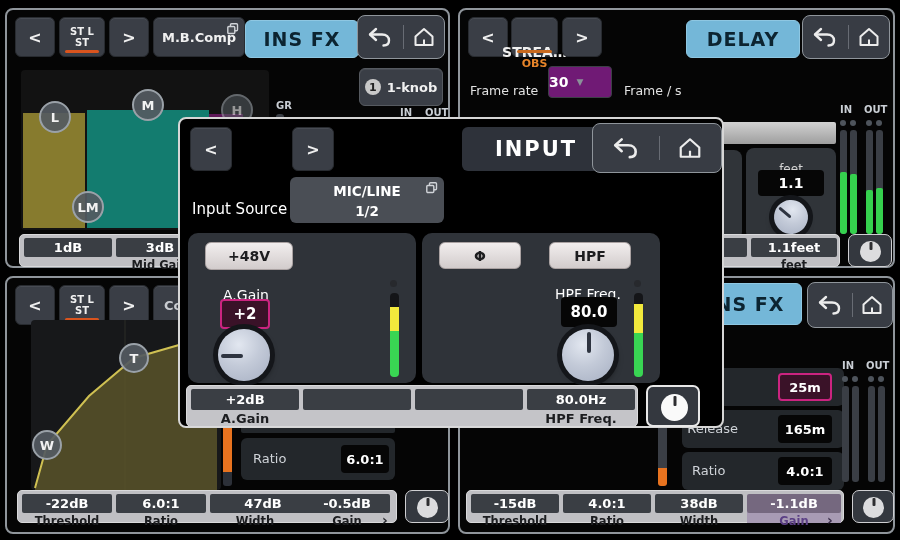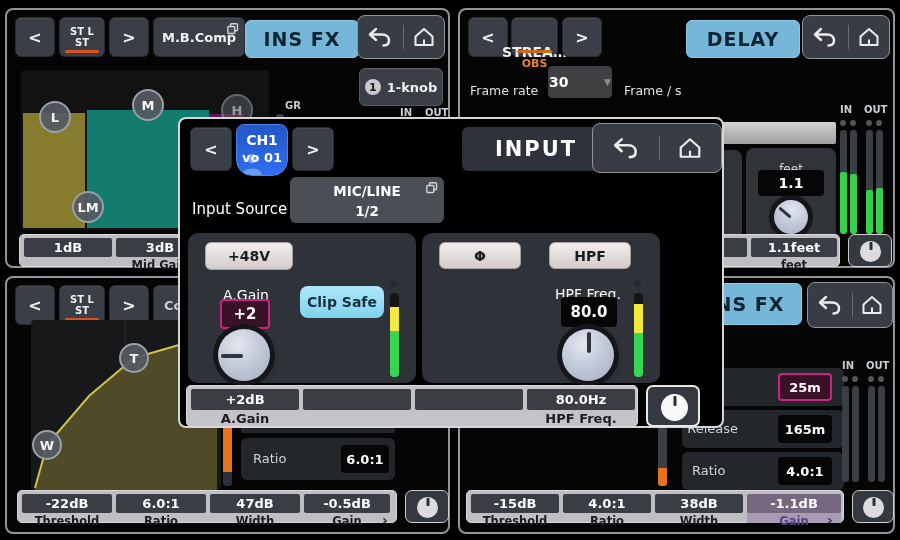--- a/index.html
+++ b/index.html
@@ -54,8 +54,8 @@
   .knob.pdl{transform:rotate(40deg);}
   .knob.pdl::after{width:44%;height:3px;left:5%;top:48%;}
   .popup{position:absolute;background:#000;border:2px solid #d6d6d6;border-radius:8px;z-index:10;box-sizing:border-box;}
-  .dd{position:absolute;background:#404040;border:1px solid #3c4046;border-radius:4px;color:#fff;font-weight:bold;
-      font-size:14px;display:flex;align-items:center;justify-content:space-between;box-sizing:border-box;}
+  .dd{position:absolute;background:#701a75;border:1px solid #3c4046;border-radius:4px;color:#fff;font-weight:bold;
+      font-size:14px;display:flex;align-items:center;justify-content:flex-start;gap:8px;box-sizing:border-box;}
   .dd .arr{font-size:9px;color:#8a9099;}
   .lbl{position:absolute;font-weight:normal;margin-top:9px;}
   .gr-meter{position:absolute;border-radius:3px;}

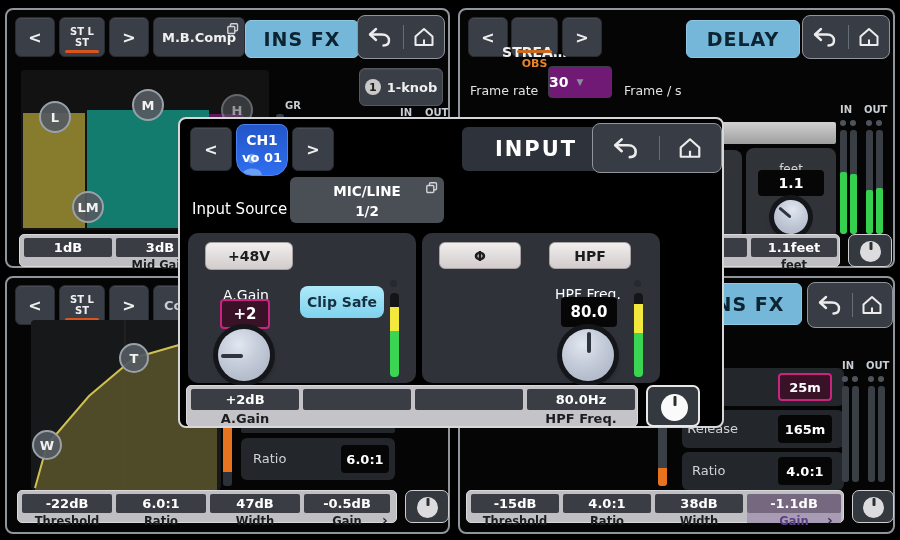--- a/index.html
+++ b/index.html
@@ -111,7 +111,7 @@
       <span style="width:16px;height:16px;border-radius:50%;background:#c9c9c9;color:#222;font-size:11px;display:flex;align-items:center;justify-content:center;">1</span>
       <span>1-knob</span>
     </div>
-    <span class="smalllbl" style="left:278px;top:90px;">GR</span>
+    <span class="smalllbl" style="left:269px;top:90px;">GR</span>
     <div class="meter" style="left:269px;top:104px;width:8px;height:116px;"></div>
     <span class="smalllbl" style="left:393px;top:97px;">IN</span>
     <span class="smalllbl" style="left:418px;top:97px;">OUT</span>

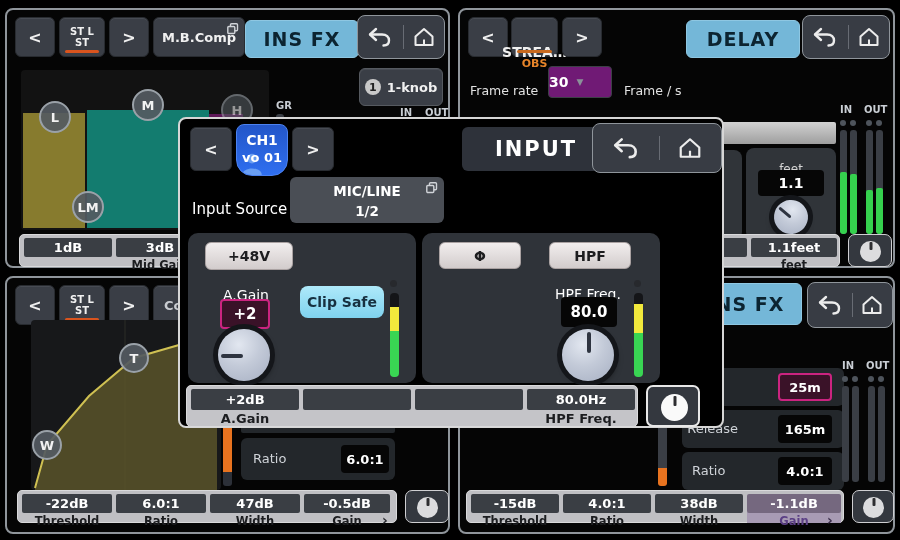--- a/index.html
+++ b/index.html
@@ -297,16 +297,6 @@
 
   <section class="popup" style="left:178px;top:117px;width:546px;height:311px;">
     <div class="btn navg" style="left:10px;top:8px;width:42px;height:44px;">&lt;</div>
-    <div class="abs" style="left:56px;top:5px;width:50px;height:50px;background:linear-gradient(#2356c8,#2f6ff0);border:1px solid #4c82f0;border-radius:8px 8px 16px 16px;overflow:hidden;">
-      <svg class="abs" style="left:2px;bottom:-2px;opacity:.75;" width="26" height="28" viewBox="0 0 24 24">
-          <circle cx="12" cy="8" r="4.5" fill="#7fb0f5"></circle>
-          <path d="M3 23 C3 15 21 15 21 23 Z" fill="#7fb0f5"></path>
-        </svg>
-      <div class="abs" style="left:0;right:0;top:7px;text-align:center;font-weight:bold;font-size:14px;line-height:17px;">
-        <div>CH1</div>
-        <div style="font-size:13px;">vo 01</div>
-      </div>
-    </div>
     <div class="btn navg" style="left:112px;top:8px;width:42px;height:44px;">&gt;</div>
     <div class="abs" style="left:282px;top:8px;width:148px;height:44px;background:#2e323a;border-radius:6px;display:flex;align-items:center;justify-content:center;font-weight:bold;font-size:21px;letter-spacing:2px;">INPUT</div>
     <div class="backhome" style="left:412px;top:4px;width:130px;height:50px;">

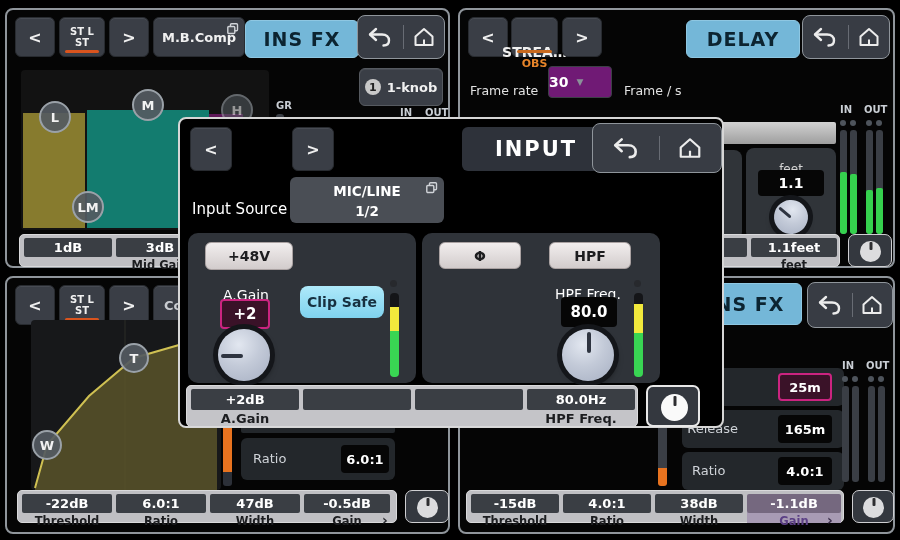--- a/index.html
+++ b/index.html
@@ -326,7 +326,6 @@
       <span class="lbl" style="left:22px;top:45px;width:72px;text-align:center;font-size:14px;">A.Gain</span>
       <div class="valbox magenta" style="left:32px;top:66px;width:50px;height:30px;font-size:15px;">+2</div>
       <div class="knob pl" style="left:30px;top:96px;width:52px;height:52px;"></div>
-      <div class="abs" style="left:112px;top:53px;width:84px;height:32px;background:linear-gradient(#aee9fa,#7fd2ee);border-radius:8px;color:#173040;font-weight:bold;font-size:14px;display:flex;align-items:center;justify-content:center;">Clip Safe</div>
       <div class="dot" style="left:202px;top:47px;background:#27292d;width:7px;height:7px;"></div>
       <div class="abs" style="left:202px;top:60px;width:9px;height:84px;border-radius:4px;background:linear-gradient(#141518 0 17%,#f2e93c 17% 45%,#39d553 45% 100%);"></div>
     </div>

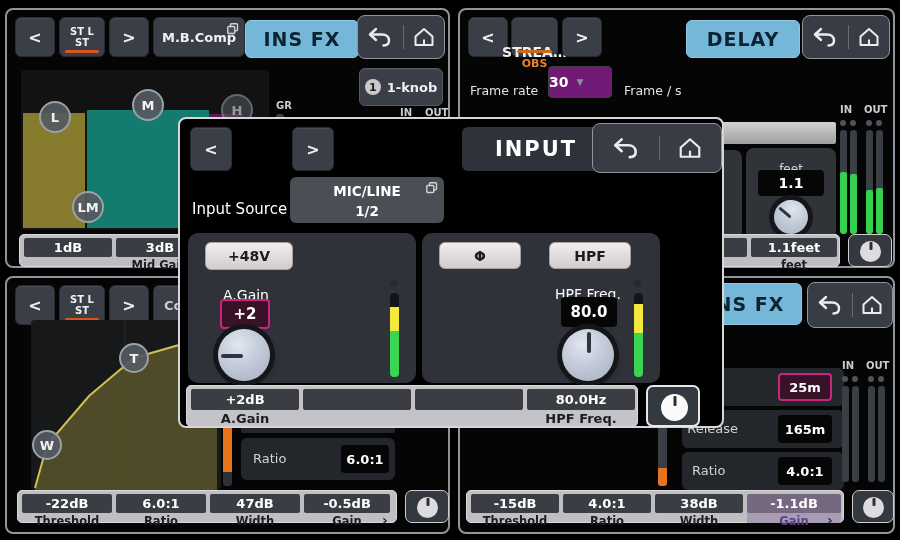--- a/index.html
+++ b/index.html
@@ -228,7 +228,7 @@
       <div class="flabel" style="left:4px;width:90px;">Threshold</div>
       <div class="fcell" style="left:98px;width:90px;">6.0:1</div>
       <div class="flabel" style="left:98px;width:90px;">Ratio</div>
-      <div class="fcell" style="left:192px;width:90px;">47dB</div>
+      <div class="fcell" style="left:192px;width:90px;padding-left:8px;">47dB</div>
       <div class="flabel" style="left:192px;width:90px;">Width</div>
       <div class="fcell" style="left:286px;width:86px;">-0.5dB</div>
       <div class="flabel" style="left:286px;width:86px;">Gain</div>

